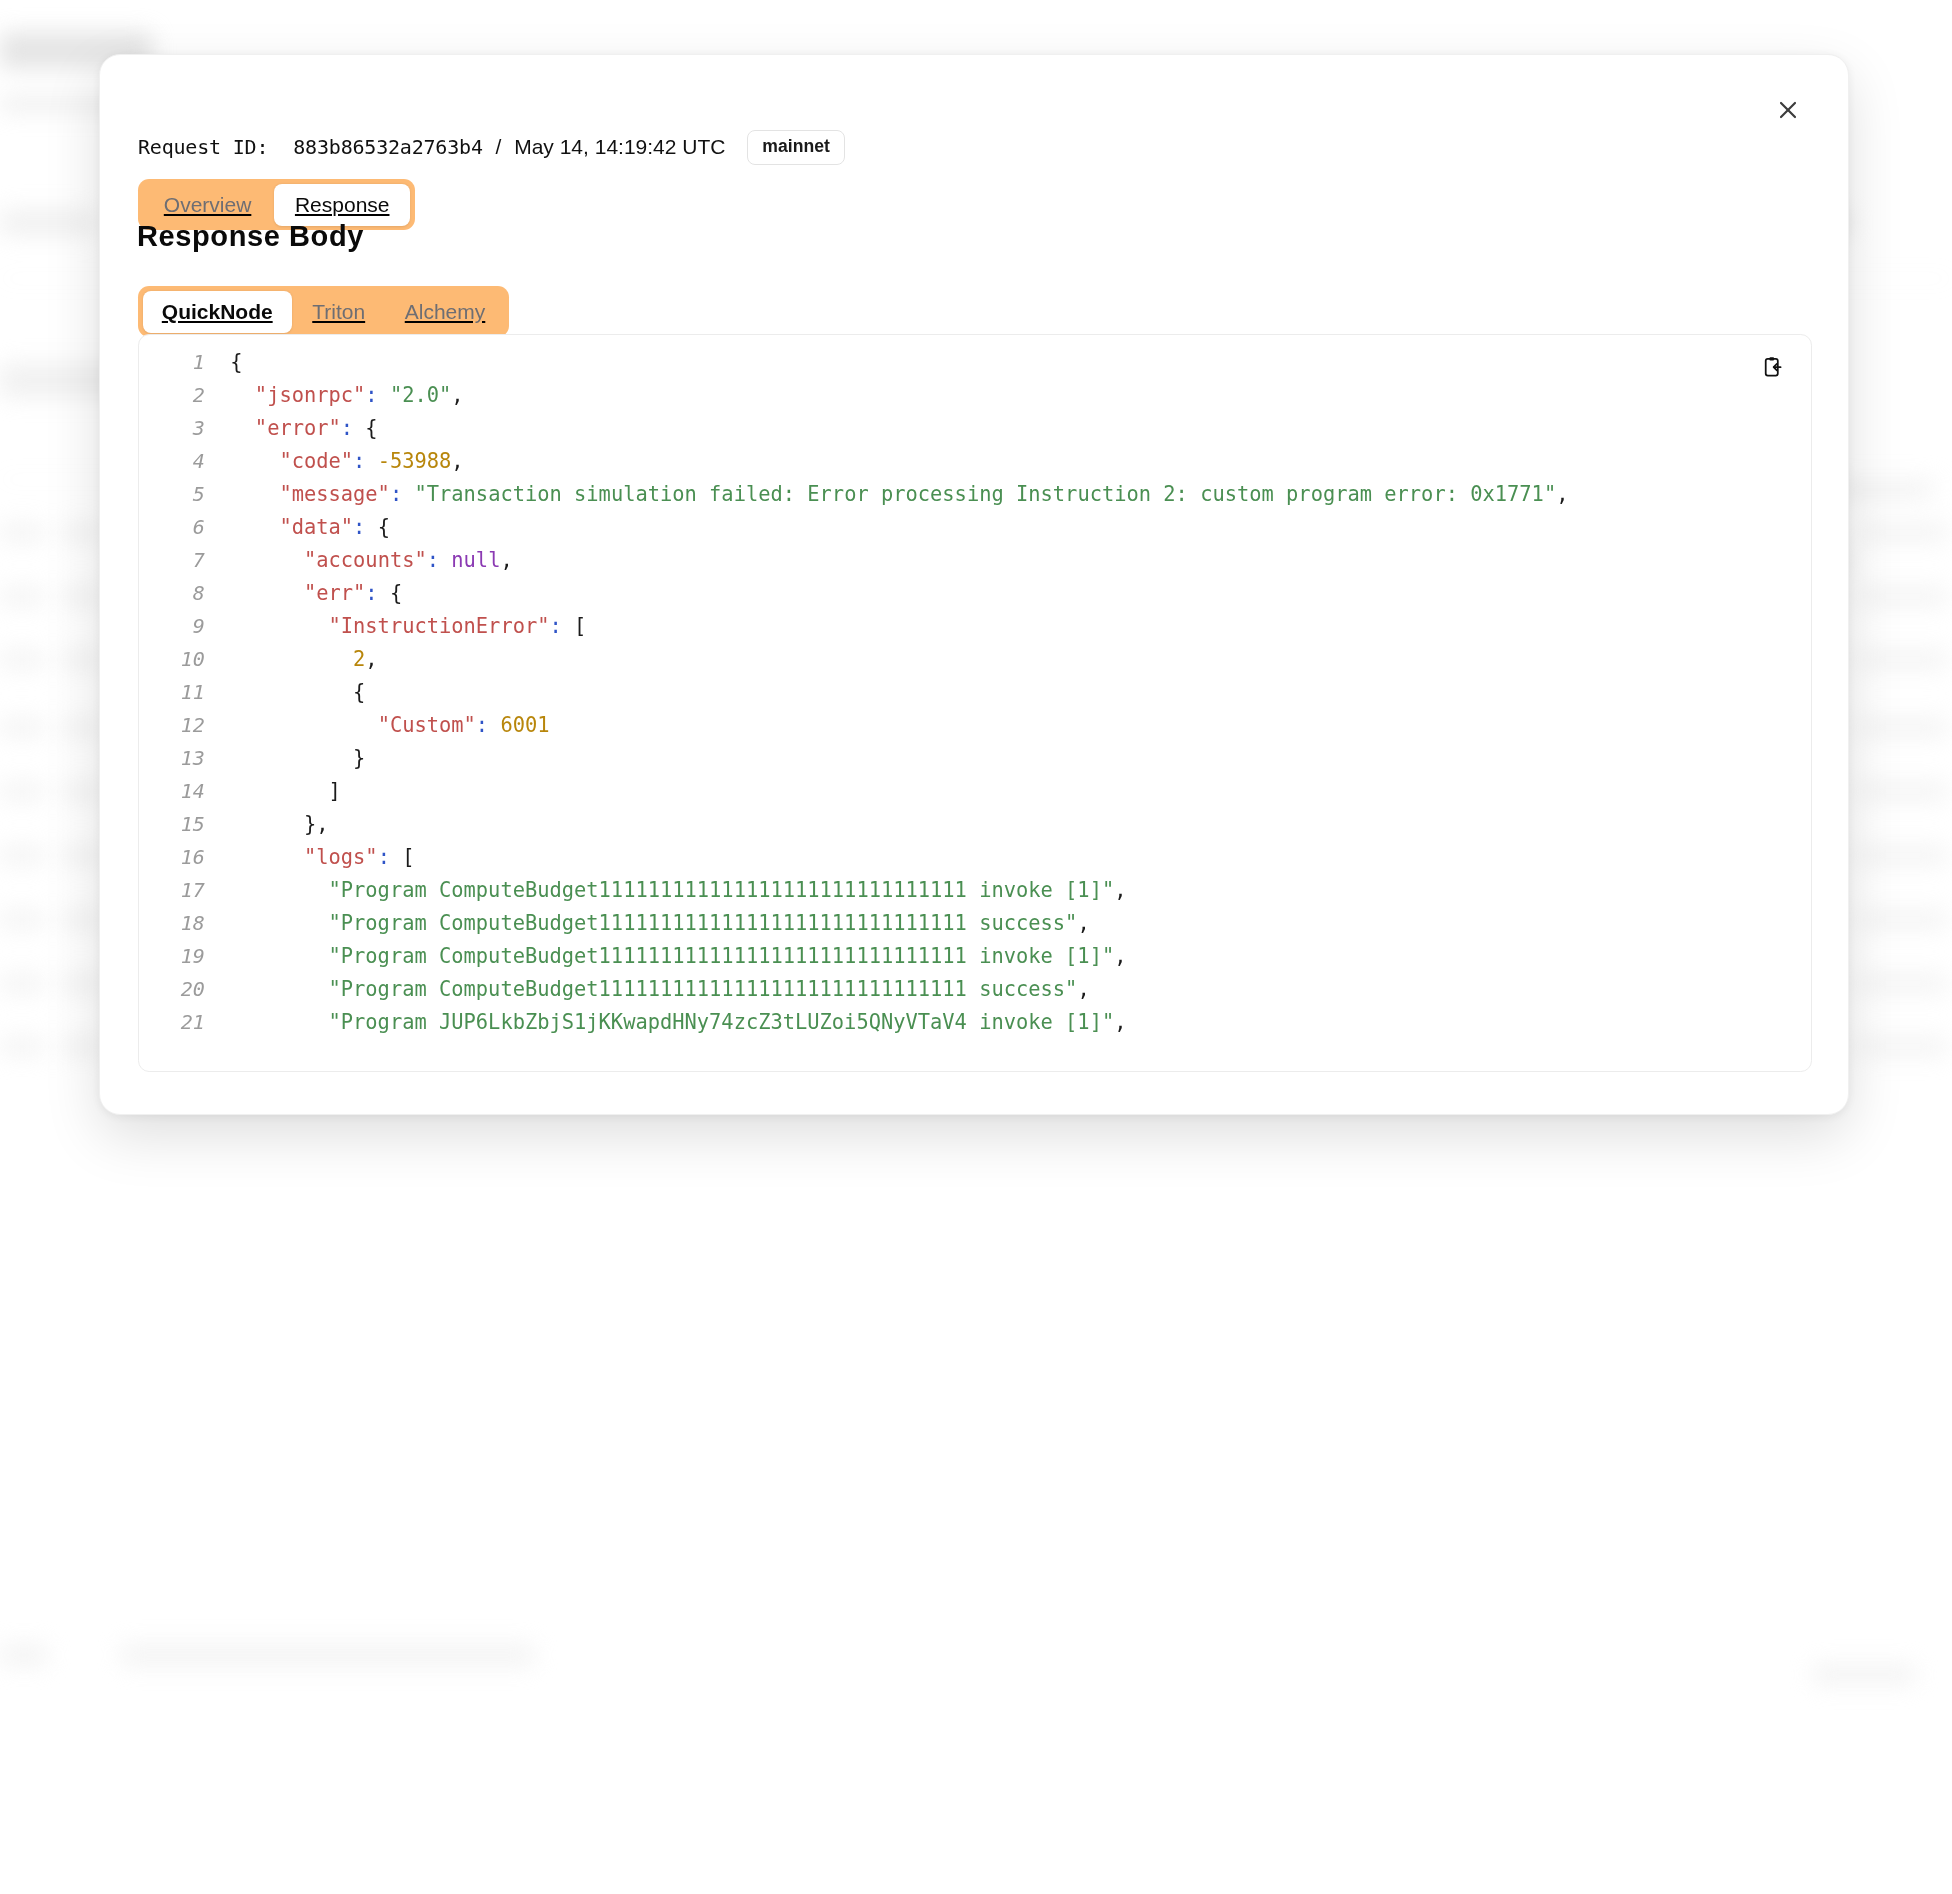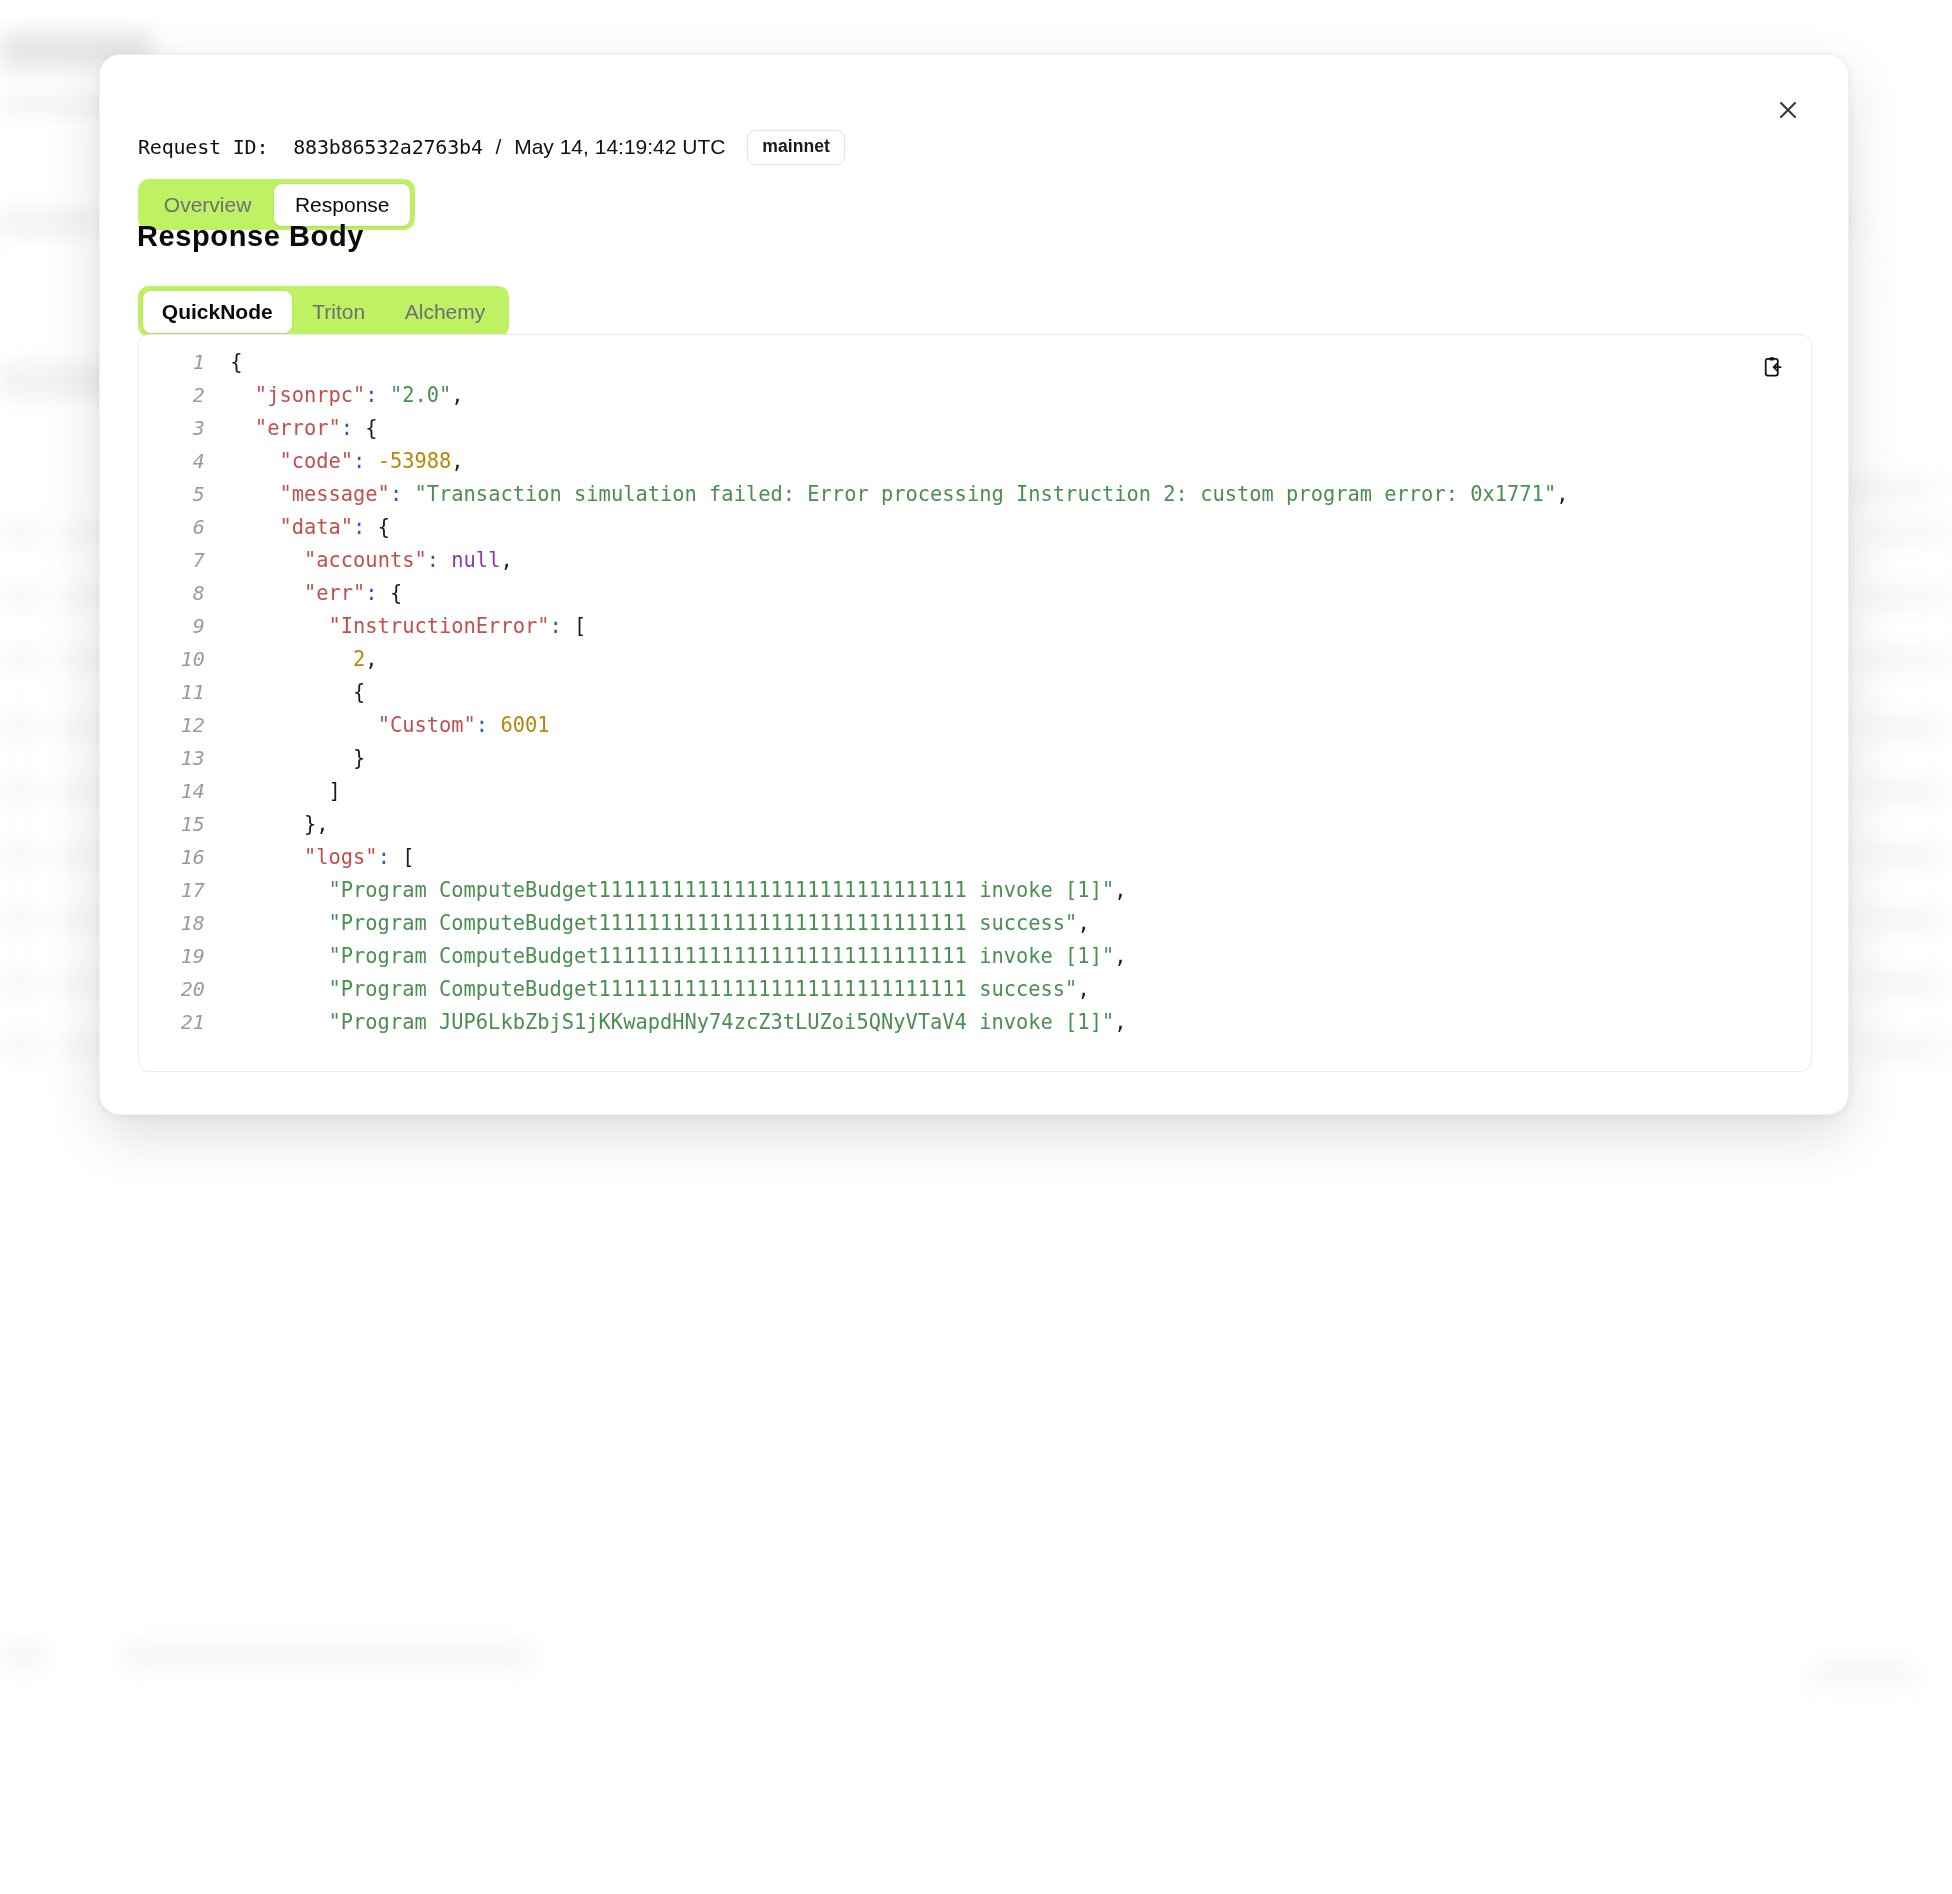--- a/index.html
+++ b/index.html
@@ -124,10 +124,11 @@
   .tabgroup {
     position: absolute;
     display: inline-flex;
-    background: #bef264;
+    background: #fdba74;
     border-radius: 11.2px;
     padding: 4.8px;
     gap: 1.6px;
+    text-decoration: underline;
   }
   #section-tabs { left: 38px; top: 124px; }
   .tab {

